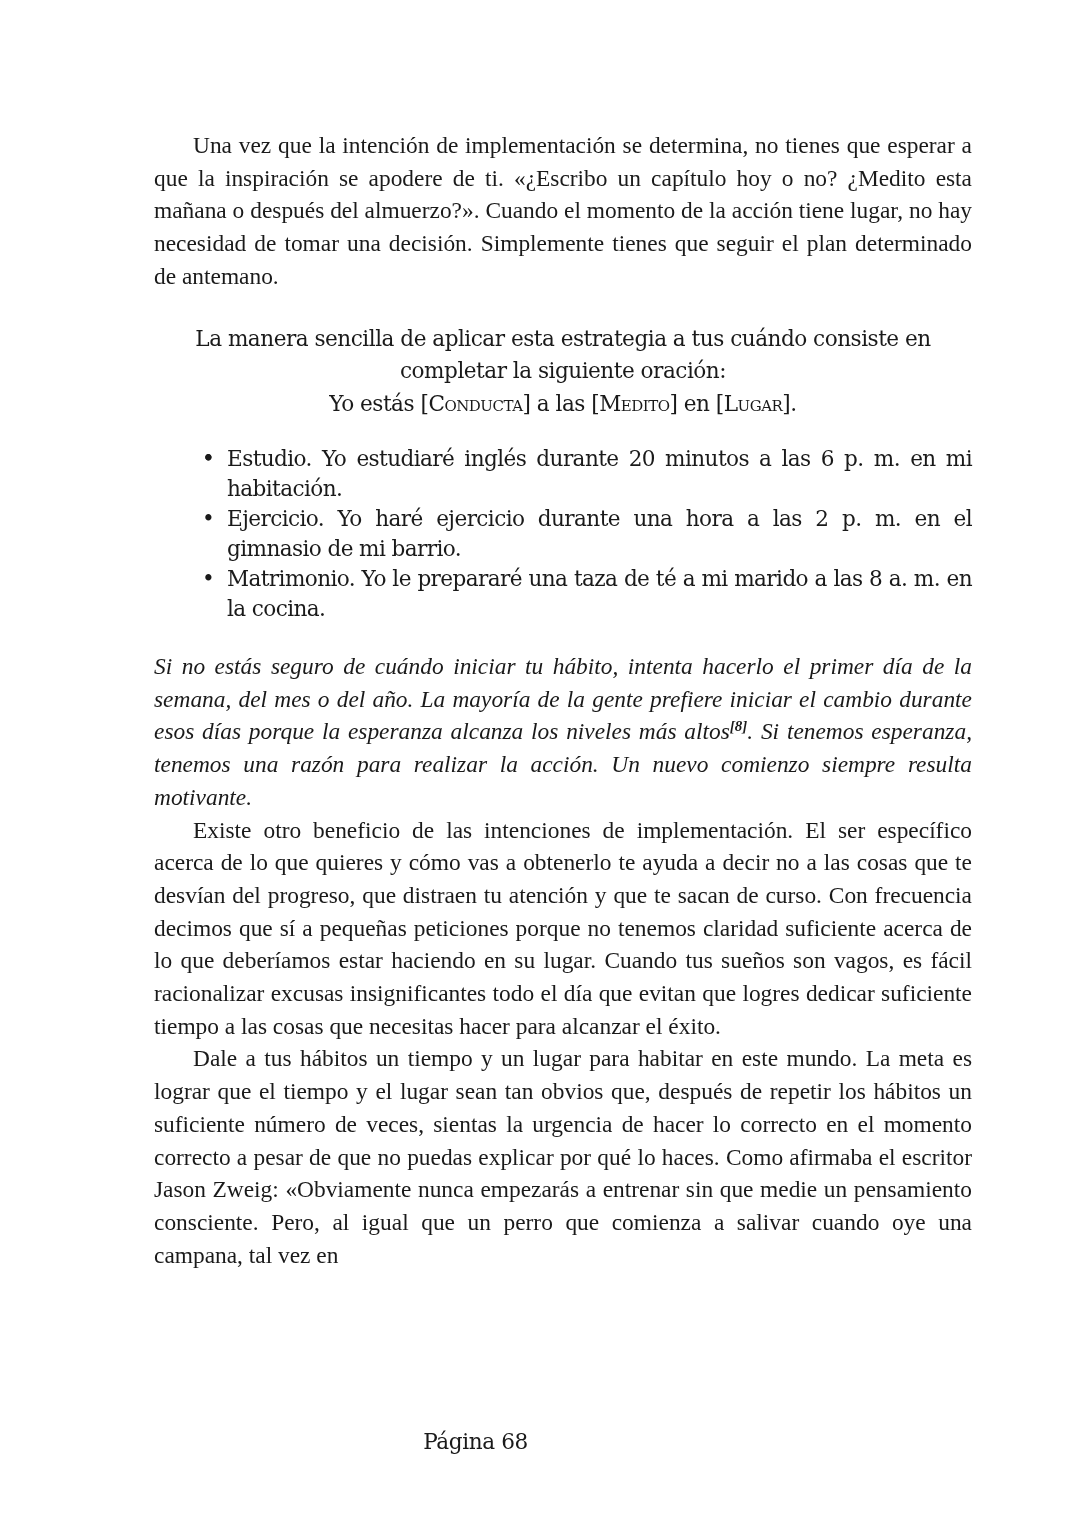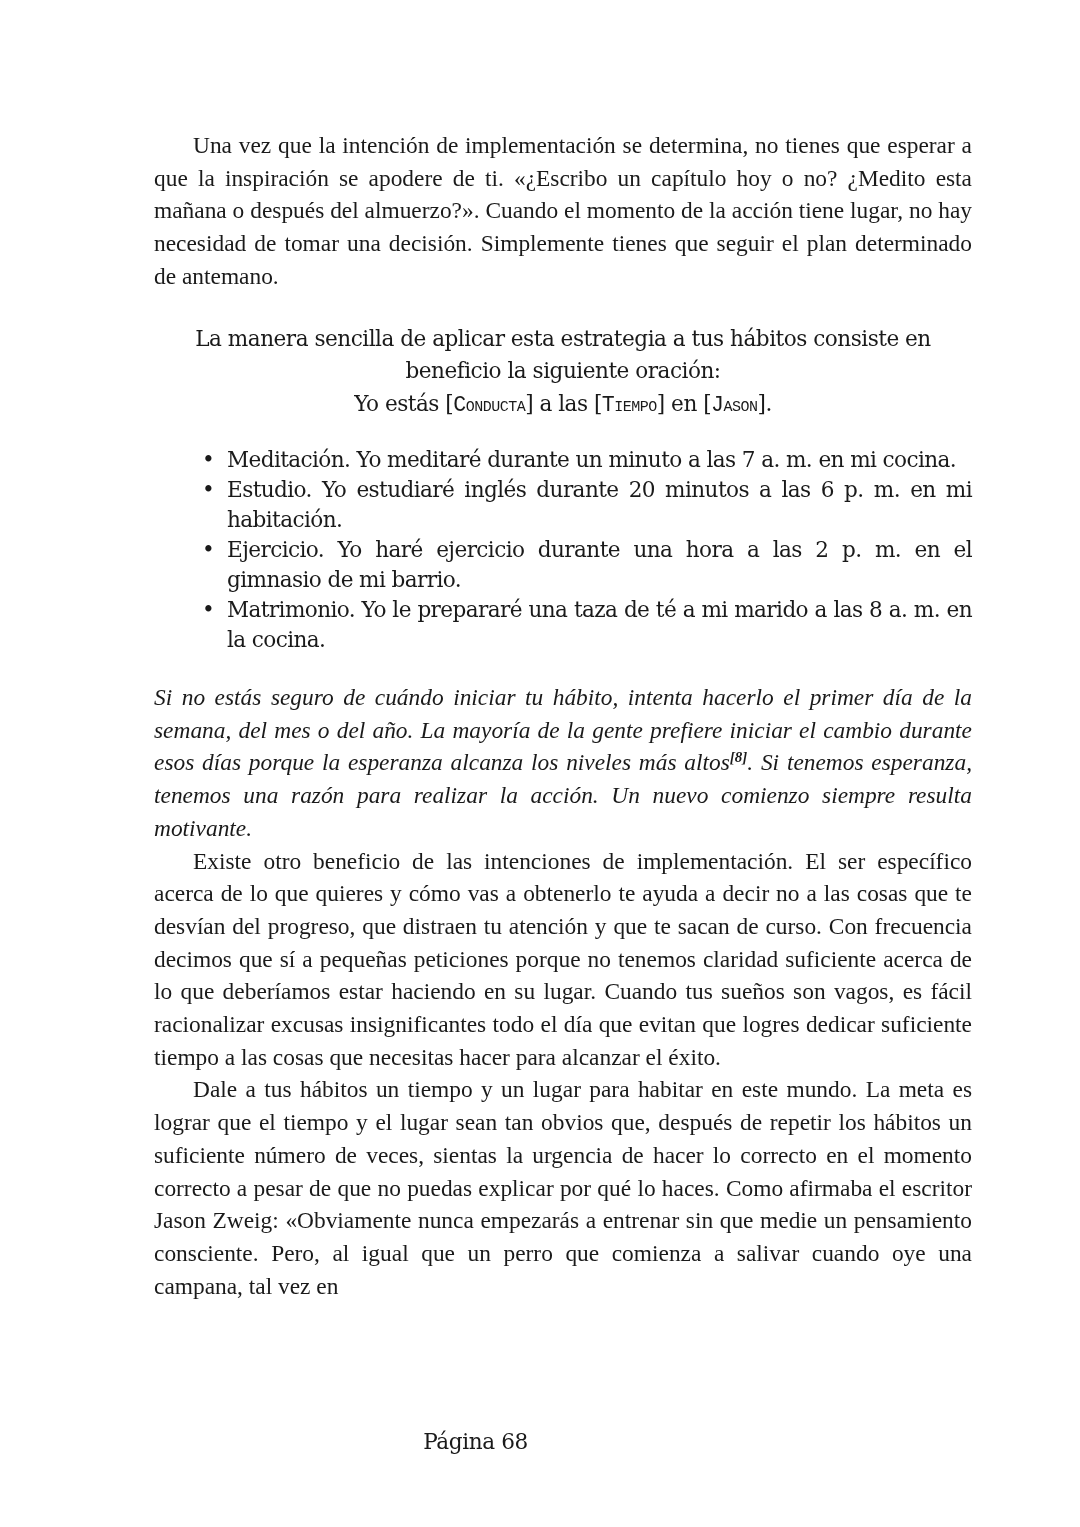--- a/index.html
+++ b/index.html
@@ -91,7 +91,7 @@
   <p class="para indent">Una vez que la intención de implementación se determina, no tienes que esperar a que la inspiración se apodere de ti. «¿Escribo un capítulo hoy o no? ¿Medito esta mañana o después del almuerzo?». Cuando el momento de la acción tiene lugar, no hay necesidad de tomar una decisión. Simplemente tienes que seguir el plan determinado de antemano.</p>
 
   <div class="centered-block">
-    <div>La manera sencilla de aplicar esta estrategia a tus hábitos consiste en beneficio la siguiente oración:</div>
+    <div>La manera sencilla de aplicar esta estrategia a tus cuándo consiste en completar la siguiente oración:</div>
     <div><span>Yo estás [</span><span class="smallcaps">Conducta</span><span>] a las [</span><span class="smallcaps">Tiempo</span><span>] en [</span><span class="smallcaps">Jason</span><span>].</span></div>
   </div>
 

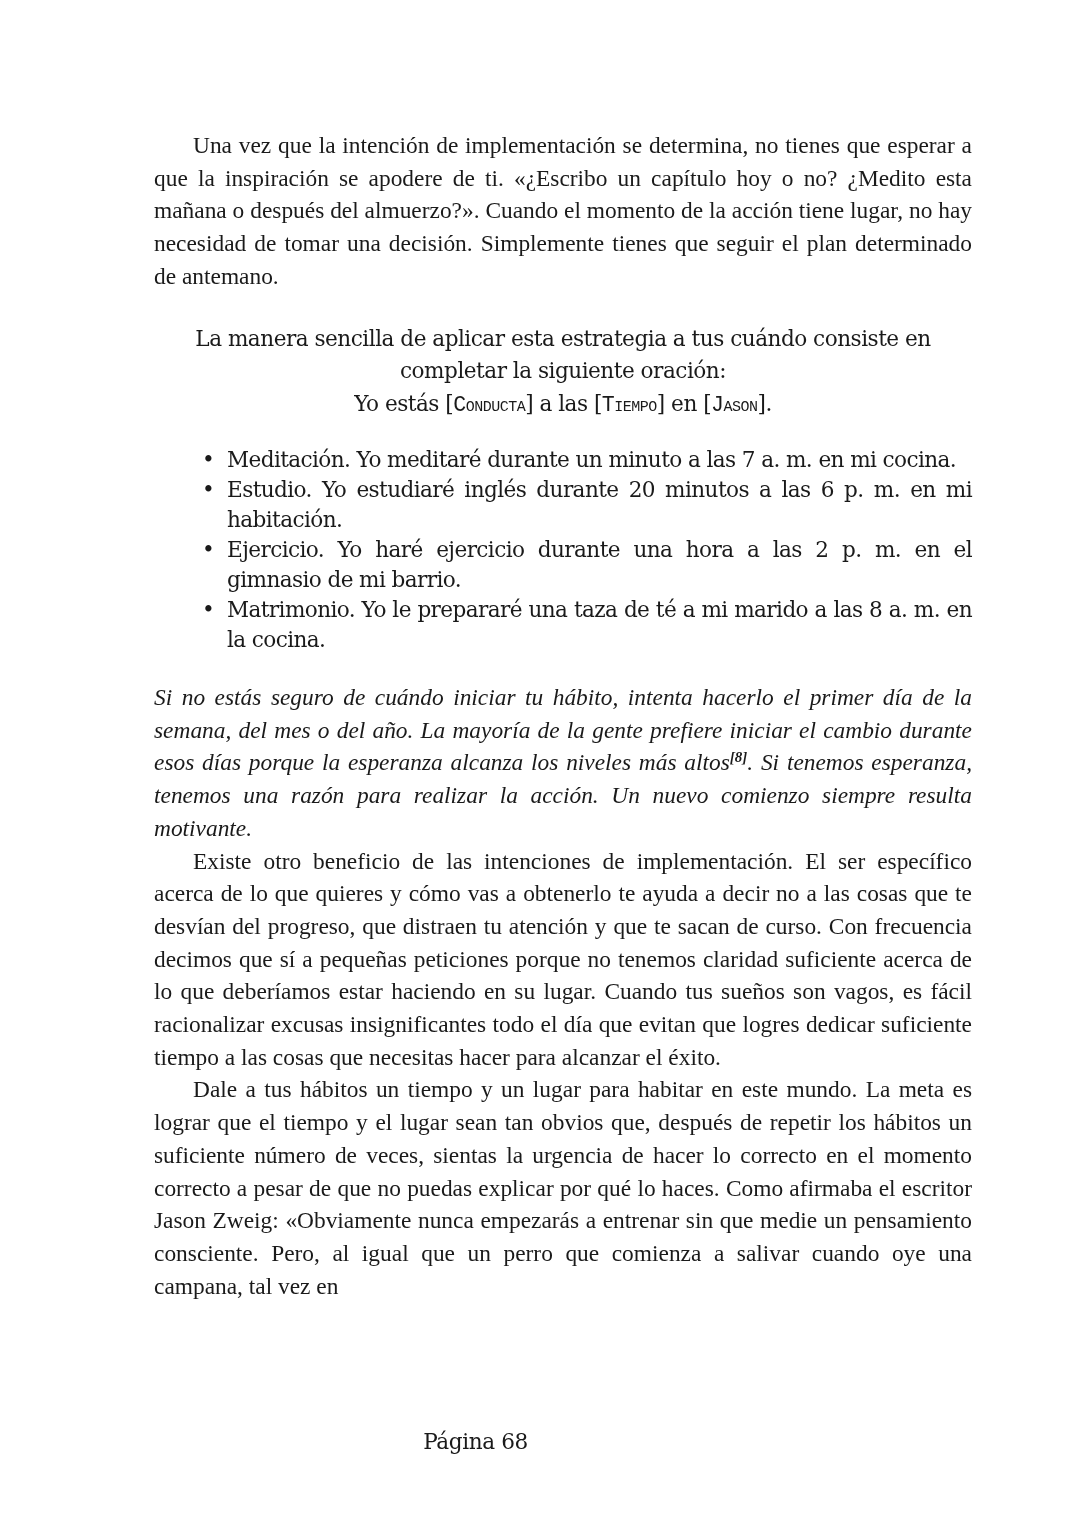--- a/index.html
+++ b/index.html
@@ -41,7 +41,6 @@
     }
     .smallcaps {
       font-variant: small-caps;
-      font-family: Liberation Mono, monospace;
     }
     .bullets {
       list-style: none;

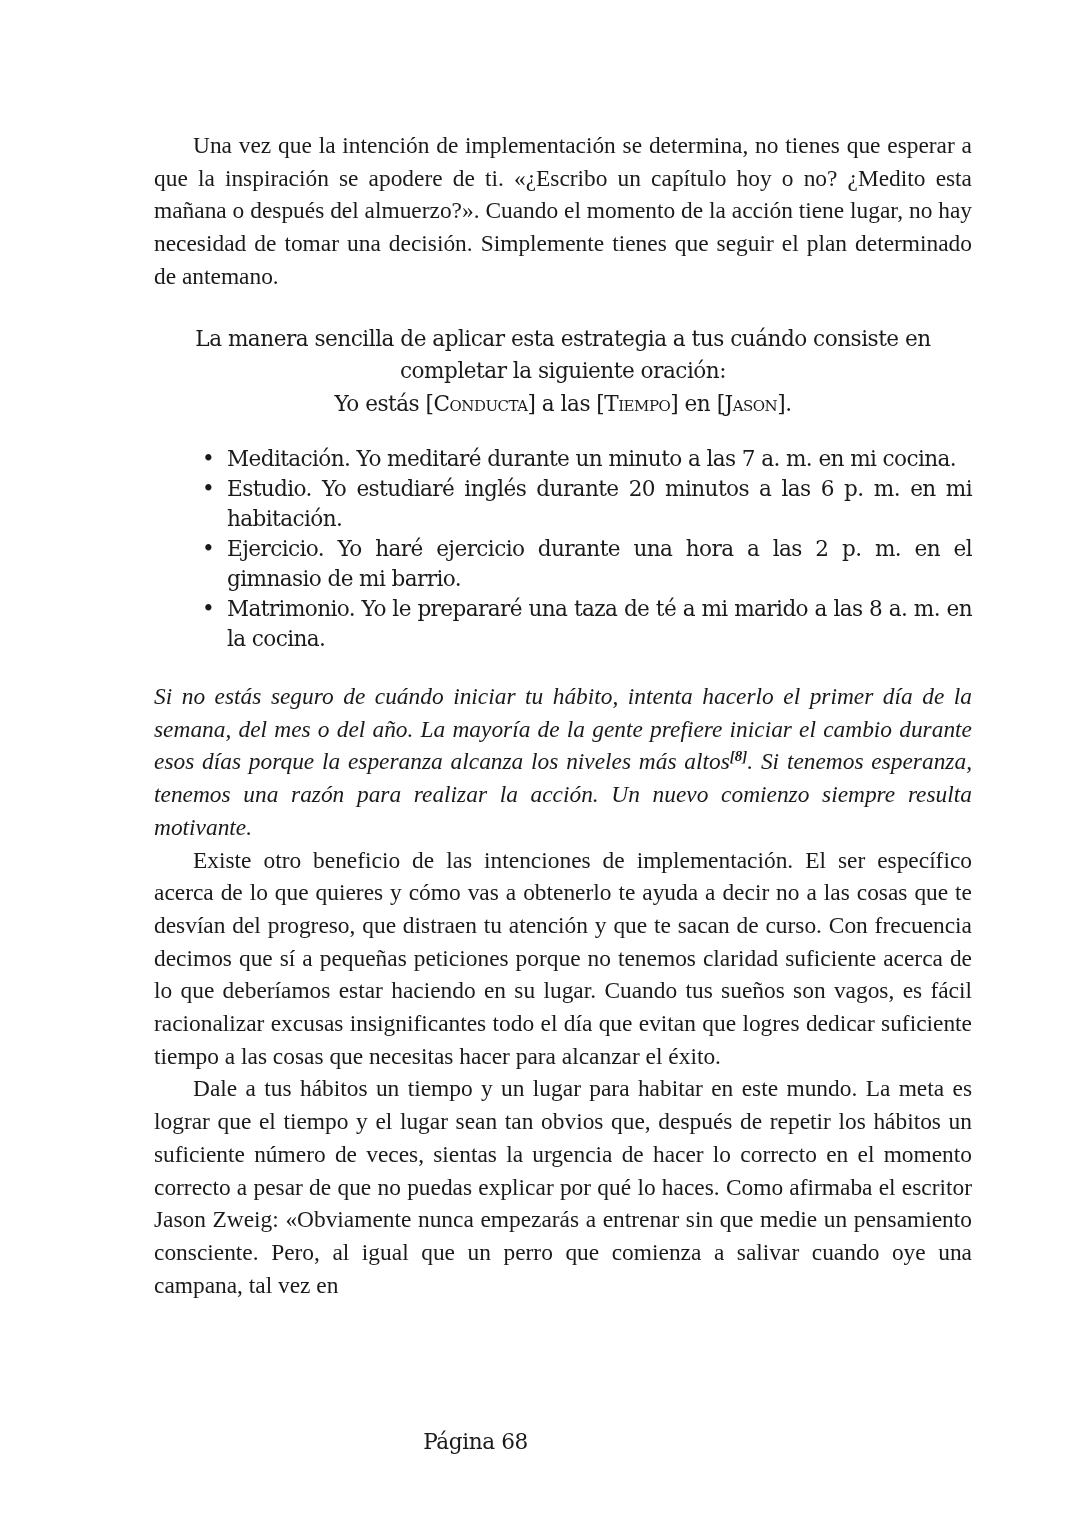--- a/index.html
+++ b/index.html
@@ -91,7 +91,7 @@
 
   <div class="centered-block">
     <div>La manera sencilla de aplicar esta estrategia a tus cuándo consiste en completar la siguiente oración:</div>
-    <div><span>Yo estás [</span><span class="smallcaps">Conducta</span><span>] a las [</span><span class="smallcaps">Tiempo</span><span>] en [</span><span class="smallcaps">Jason</span><span>].</span></div>
+    <div><span>Yo estás [</span><span class="smallcaps">Conducta</span><span>] a las [</span><span class="smallcaps">Medito</span><span>] en [</span><span class="smallcaps">Jason</span><span>].</span></div>
   </div>
 
   <ul class="bullets">

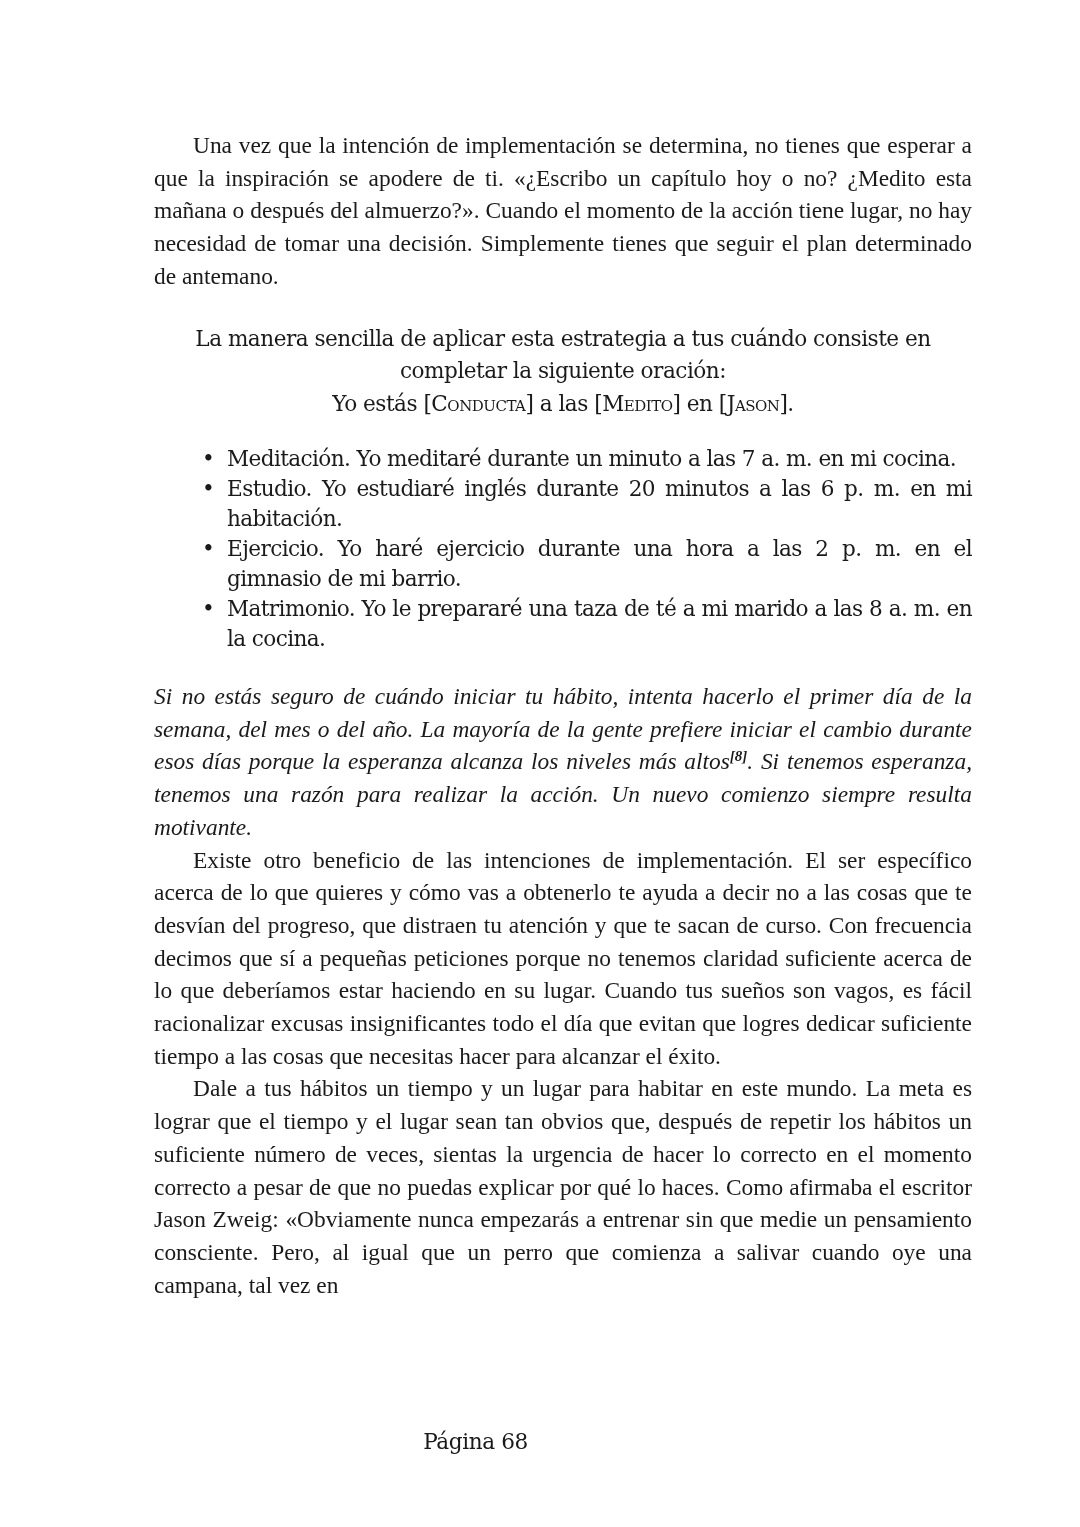--- a/index.html
+++ b/index.html
@@ -91,7 +91,7 @@
 
   <div class="centered-block">
     <div>La manera sencilla de aplicar esta estrategia a tus cuándo consiste en completar la siguiente oración:</div>
-    <div><span>Yo estás [</span><span class="smallcaps">Conducta</span><span>] a las [</span><span class="smallcaps">Medito</span><span>] en [</span><span class="smallcaps">Jason</span><span>].</span></div>
+    <div><span>Yo estás [</span><span class="smallcaps">Conducta</span><span>] a las [</span><span class="smallcaps">Medito</span><span>] en [</span><span class="smallcaps">Lugar</span><span>].</span></div>
   </div>
 
   <ul class="bullets">

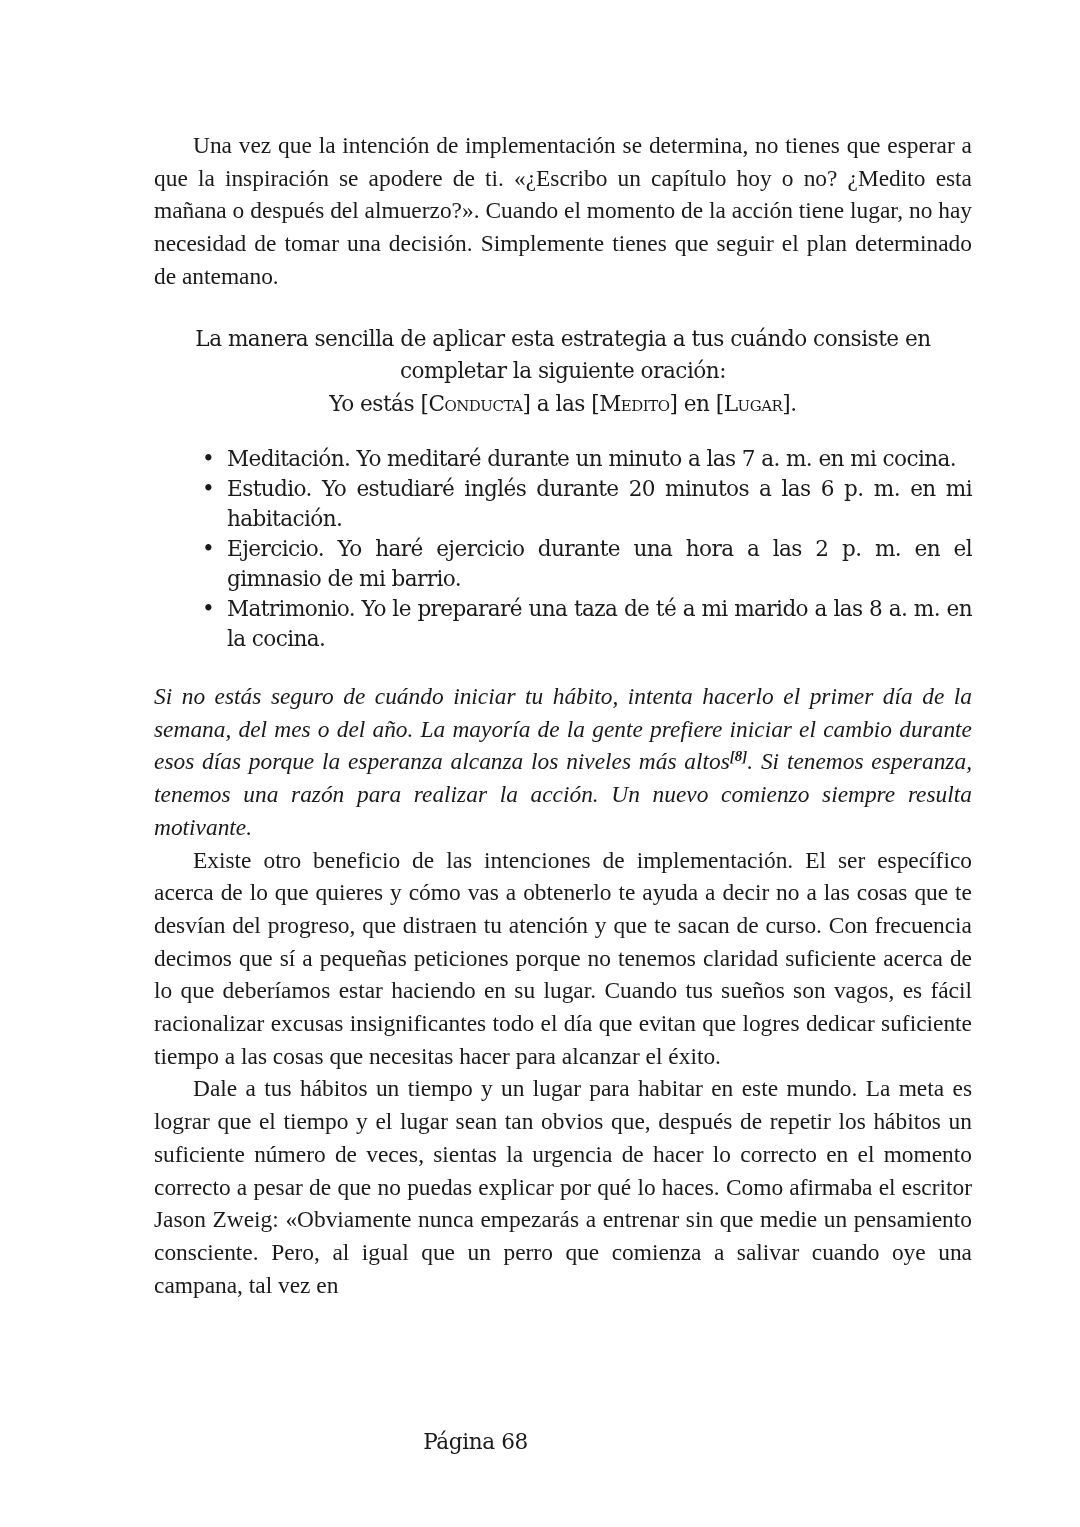--- a/index.html
+++ b/index.html
@@ -97,7 +97,6 @@
   <ul class="bullets">
     <li>
       <span class="bullet">•</span>
-      <span>Meditación. Yo meditaré durante un minuto a las 7 a. m. en mi cocina.</span>
     </li>
     <li>
       <span class="bullet">•</span>

